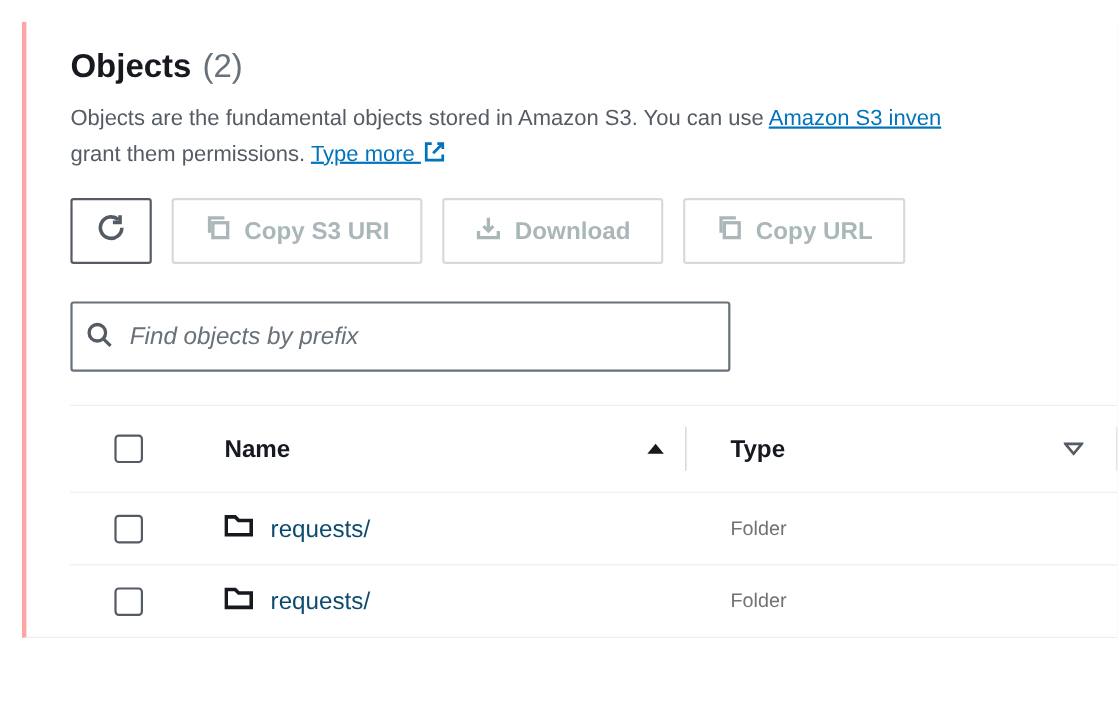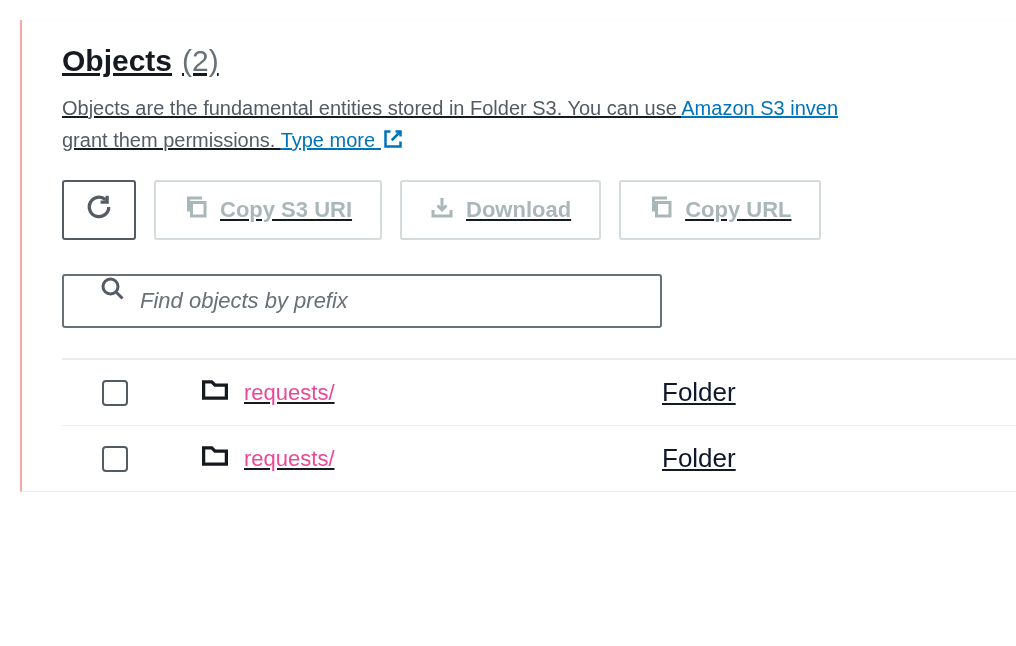--- a/index.html
+++ b/index.html
@@ -16,7 +16,7 @@
   }
   .panel {
     border: 1px solid #eaeded;
-    border-left: 2px solid #fca5a5;
+    border-left: 4px solid #fca5a5;
     border-top: none;
     border-right: none;
     border-bottom: 1px solid #eaeded;
@@ -25,7 +25,6 @@
     padding: 24px 0 0 40px;
     width: 996px;
     overflow: hidden;
-    text-decoration: underline;
   }
   .heading {
     display: flex;

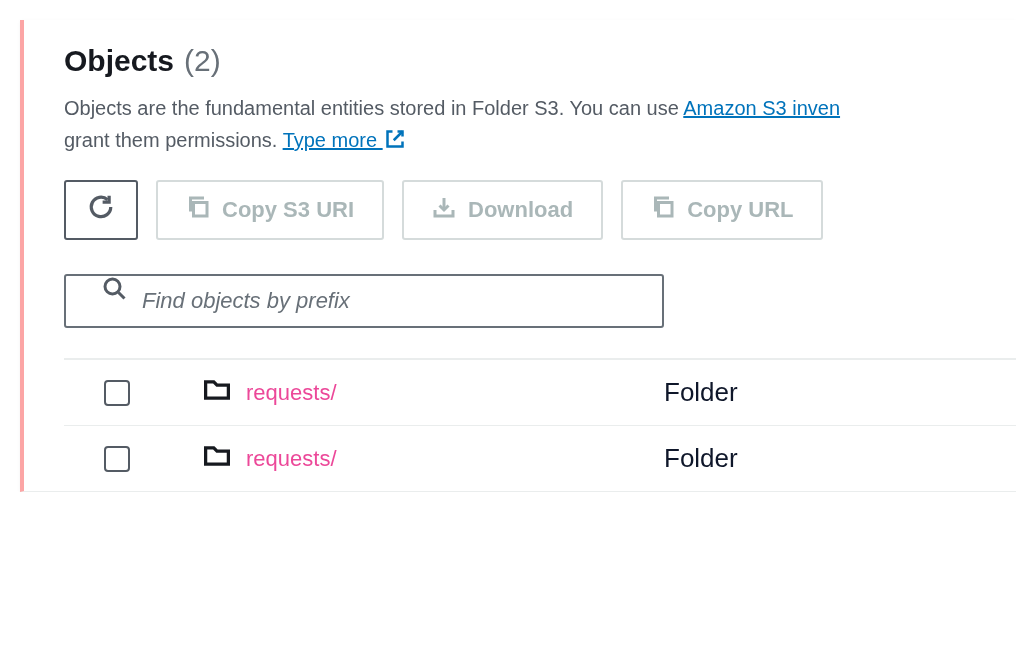--- a/index.html
+++ b/index.html
@@ -206,7 +206,7 @@
     </div>
 
     <div class="description">
-      <span>Objects are the fundamental entities stored in Folder S3. You can use </span><a href="#">Amazon S3 inven</a><br>
+      <span>Objects are the fundamental objects stored in Amazon S3. You can use </span><a href="#">Amazon S3 inven</a><br>
       <span>grant them permissions. </span><a href="#"><span>Type more </span><span class="ext-icon"><svg width="20" height="20" viewBox="0 0 16 16" fill="none" stroke="#0073bb" stroke-width="2">
               <path d="M6 2H2v12h12v-4"></path>
               <path d="M10 2h4v4"></path>

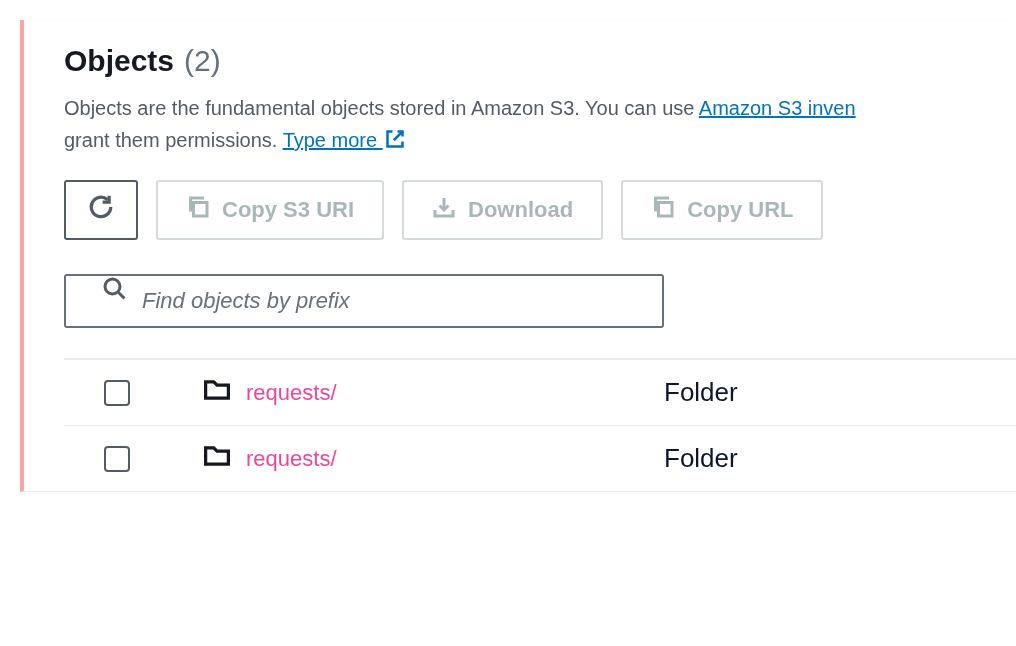--- a/index.html
+++ b/index.html
@@ -95,10 +95,11 @@
   }
   .search-box {
     display: inline-flex;
+    align-items: center;
     gap: 14px;
-    height: 54px;
+    height: 64px;
     width: 600px;
-    padding: 0 36px;
+    padding: 0 12px;
     border: 2px solid #687078;
     border-radius: 3px;
     background: #ffffff;

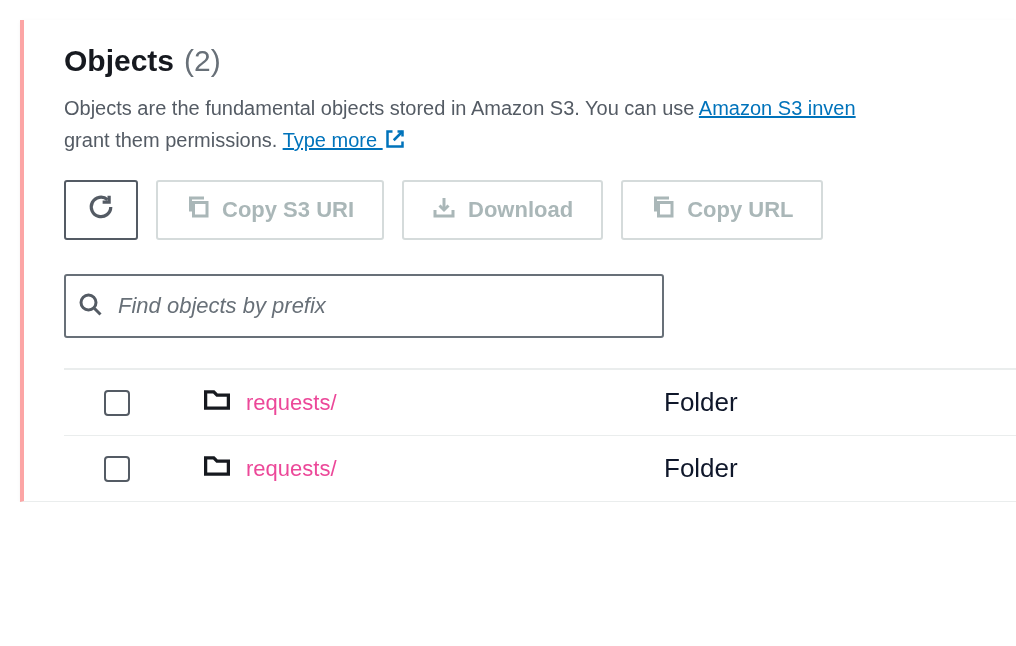--- a/index.html
+++ b/index.html
@@ -268,6 +268,27 @@
 
     <div class="table">
 
+      <div class="row header">
+        <div class="cell-check">
+          <span class="chk"></span>
+        </div>
+        <div class="cell-name">
+          <span class="cell-name-inner">Name</span>
+          <span class="sort-asc-glyph">
+            <svg width="18" height="18" viewBox="0 0 12 12">
+                <path d="M1 9 L6 3 L11 9 Z" fill="#16191f"></path>
+              </svg>
+          </span>
+        </div>
+        <div class="cell-type">
+          <span class="cell-type-inner">Type</span>
+          <span class="sort-empty-glyph">
+            <svg width="18" height="18" viewBox="0 0 12 12">
+                <path d="M1 3 L6 9 L11 3 Z" fill="none" stroke="#545b64" stroke-width="1.6"></path>
+              </svg>
+          </span>
+        </div>
+      </div>
 
       <div class="row">
         <div class="cell-check">

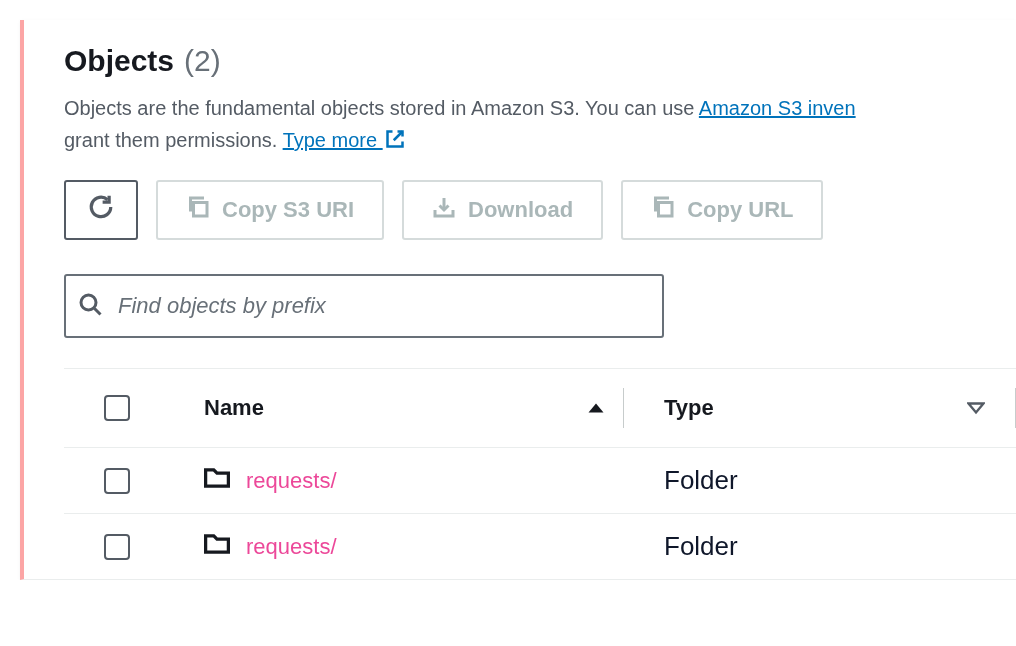--- a/index.html
+++ b/index.html
@@ -187,7 +187,7 @@
   }
 
   .obj-name {
-    color: #ec4899;
+    color: #0c4a6e;
   }
 
   .sort-asc-glyph, .sort-empty-glyph {

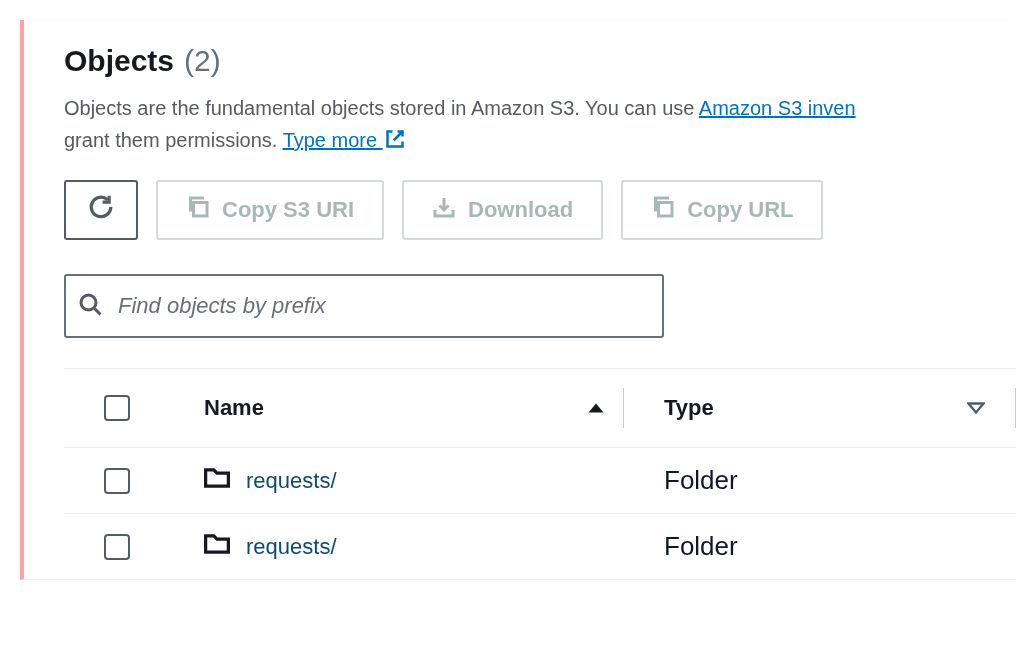--- a/index.html
+++ b/index.html
@@ -173,8 +173,8 @@
     border-right: 1px solid #c7cccc;
   }
   .cell-type-inner {
-    font-size: 26px;
-    color: #0f172a;
+    font-size: 18px;
+    color: #737373;
   }
 
   .chk {

